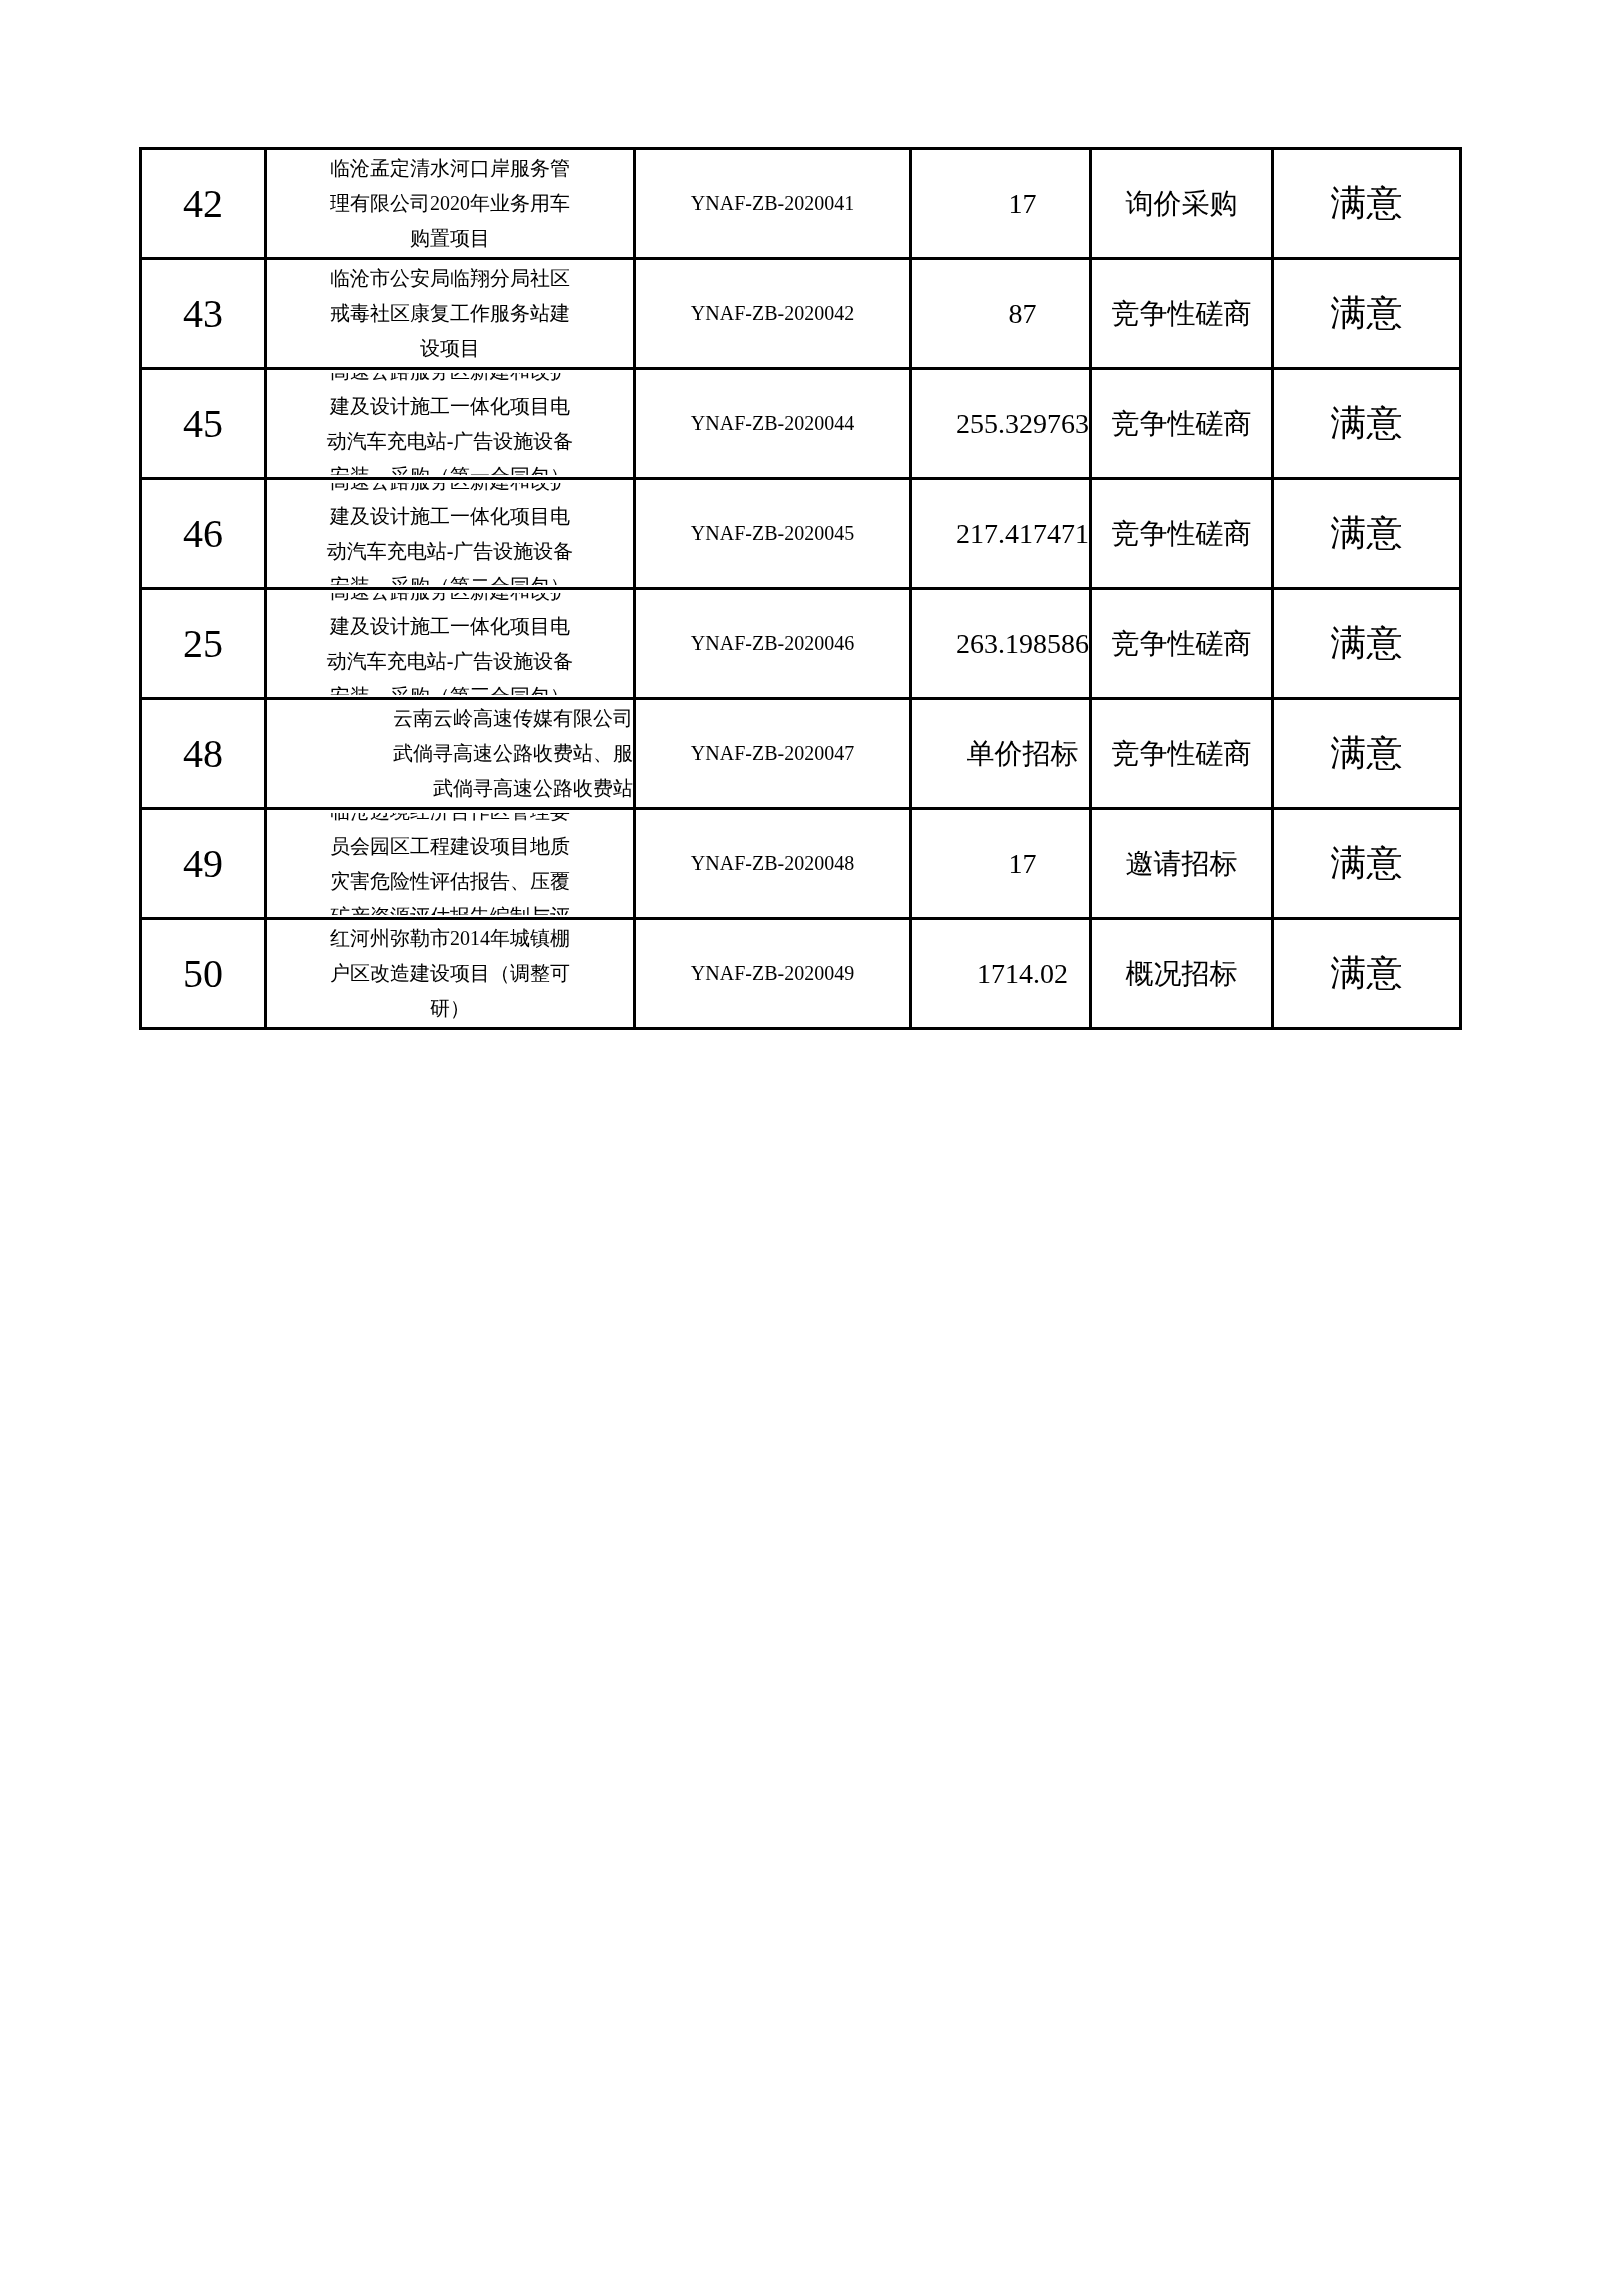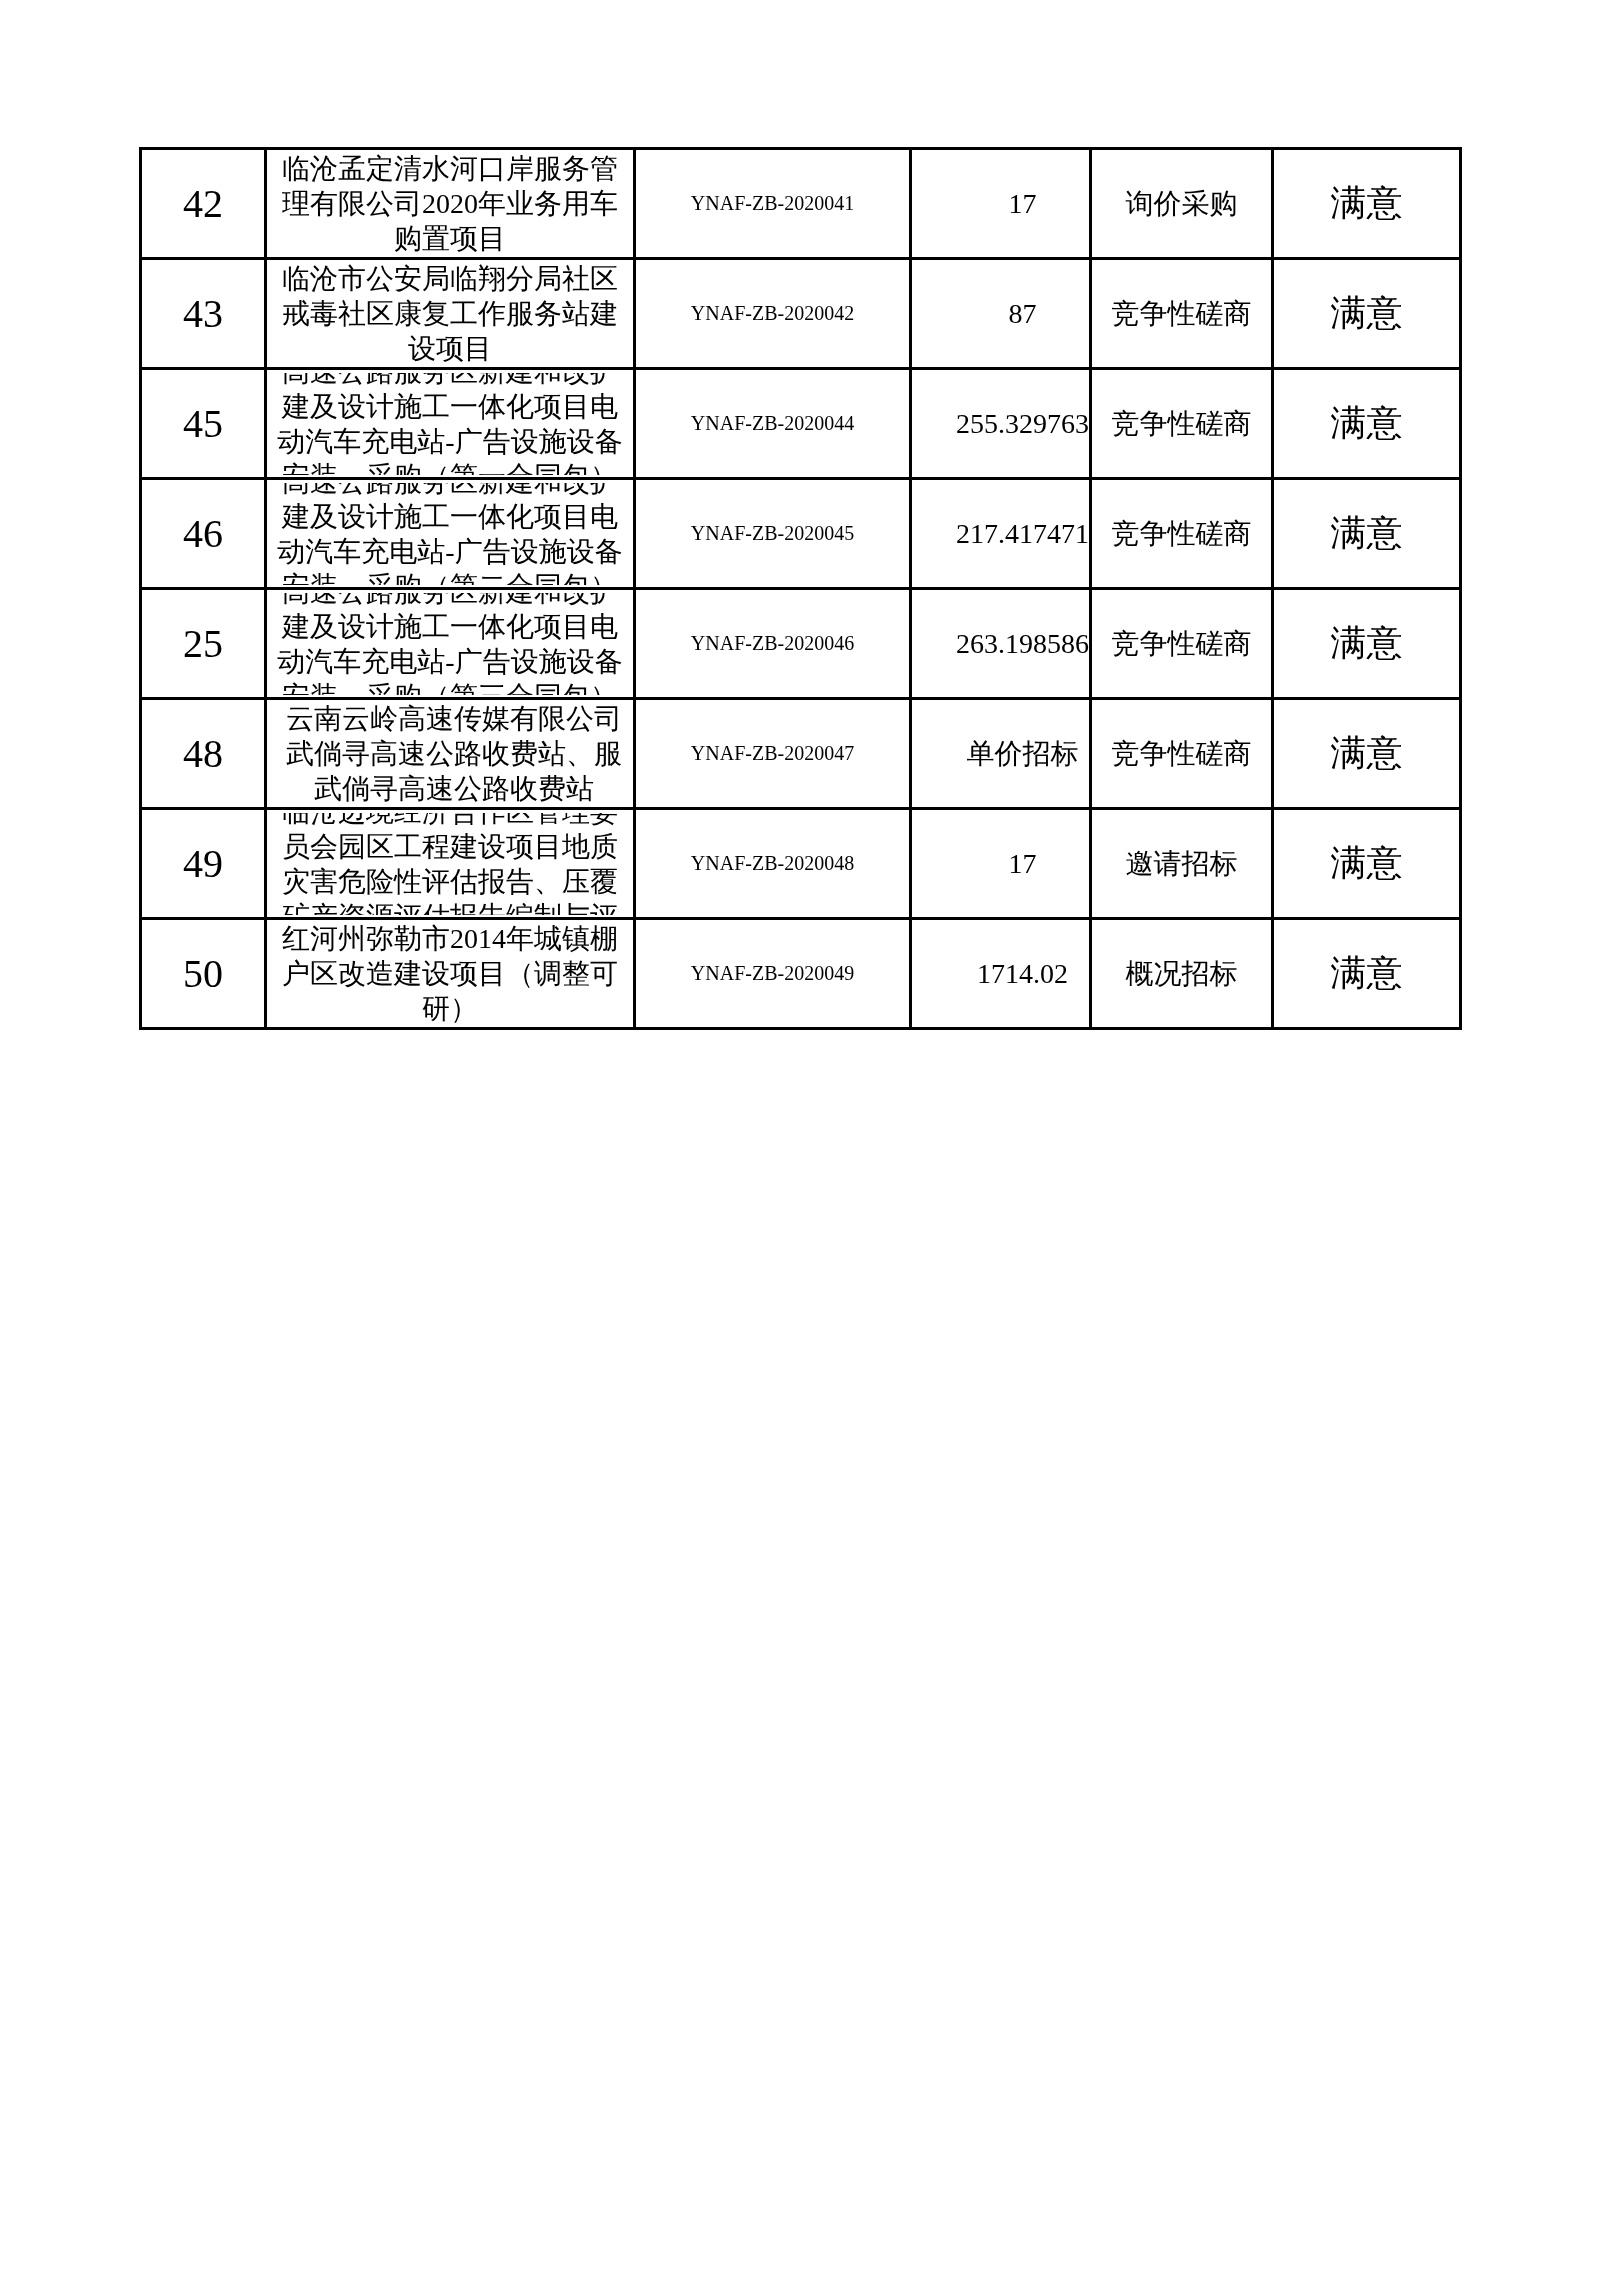--- a/index.html
+++ b/index.html
@@ -71,7 +71,7 @@
     padding-left: 8px;
   }
   .proj-line {
-    font-size: 28px;
+    font-size: 20px;
     line-height: 35px;
     white-space: nowrap;
     flex: 0 0 35px;

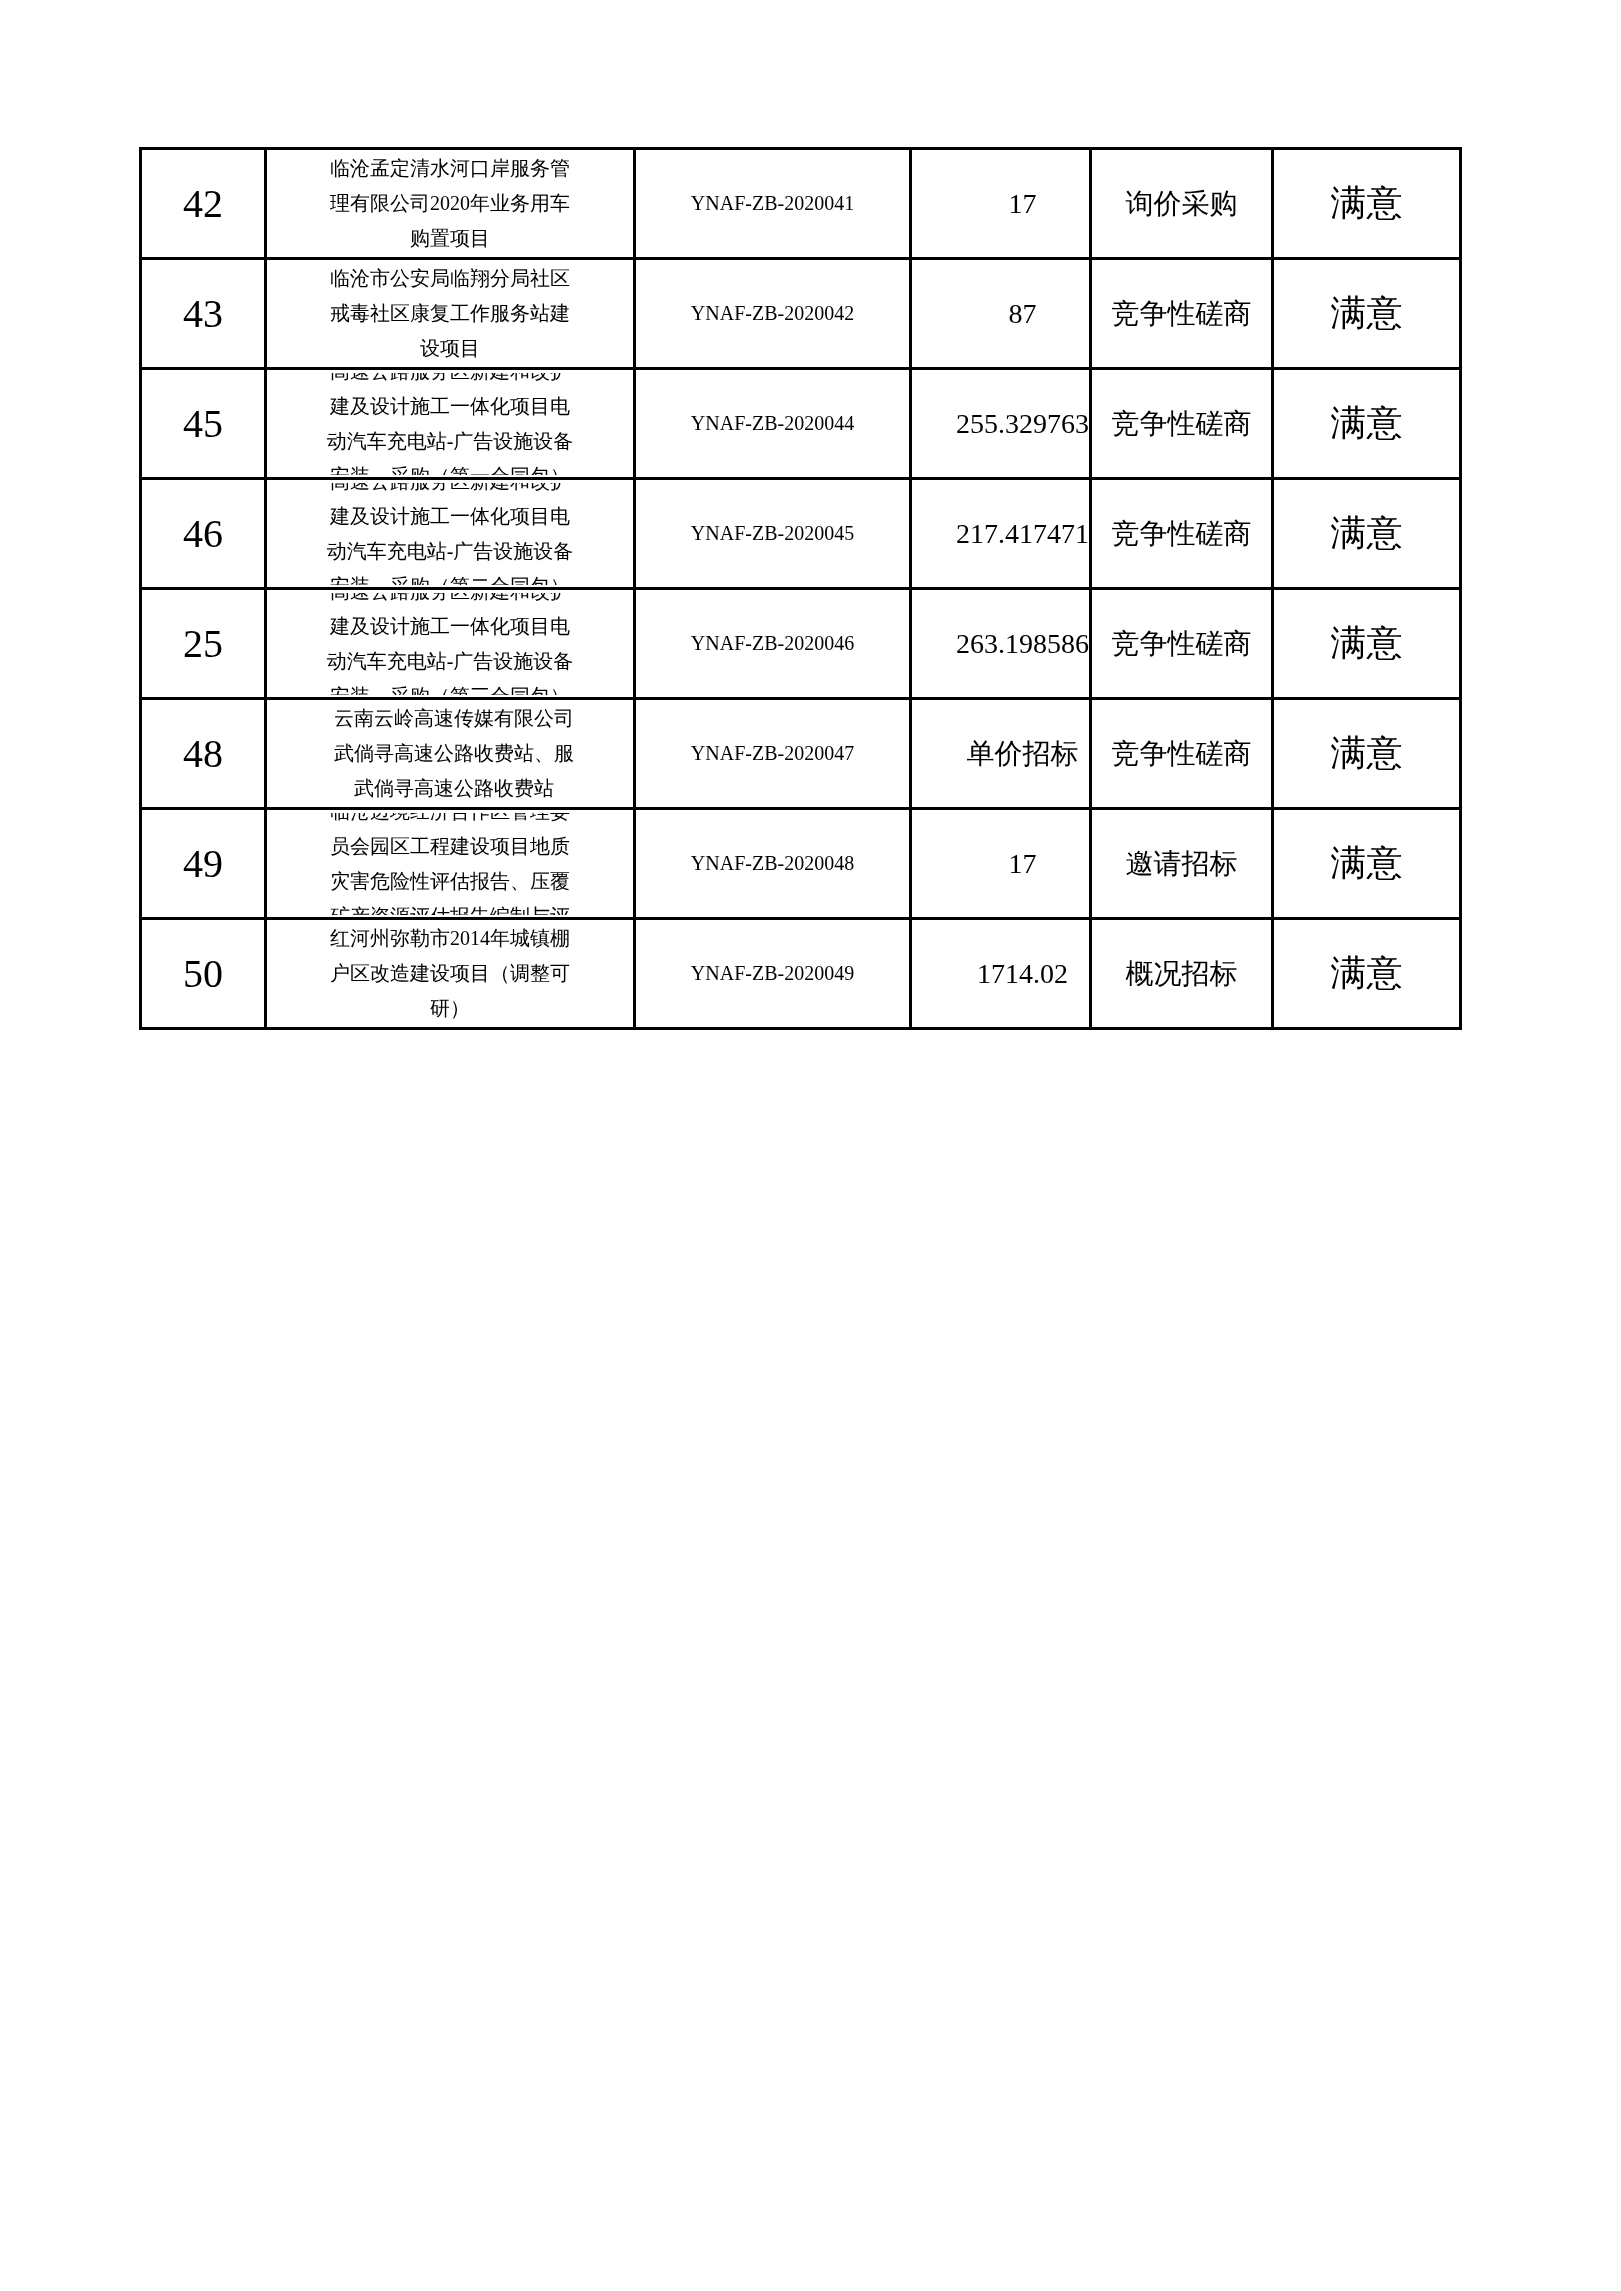--- a/index.html
+++ b/index.html
@@ -67,7 +67,7 @@
     align-items: center;
   }
   .proj-box.align-left {
-    align-items: center;
+    align-items: flex-end;
     padding-left: 8px;
   }
   .proj-line {

